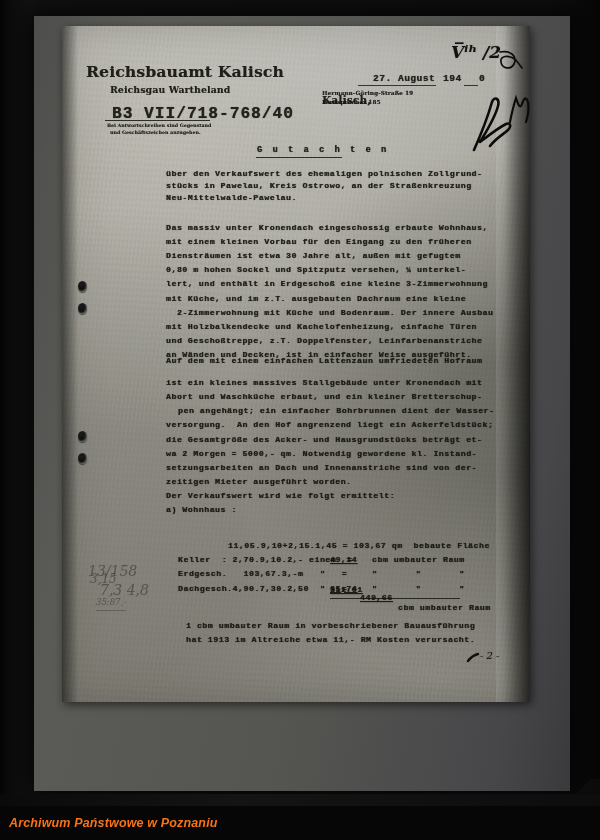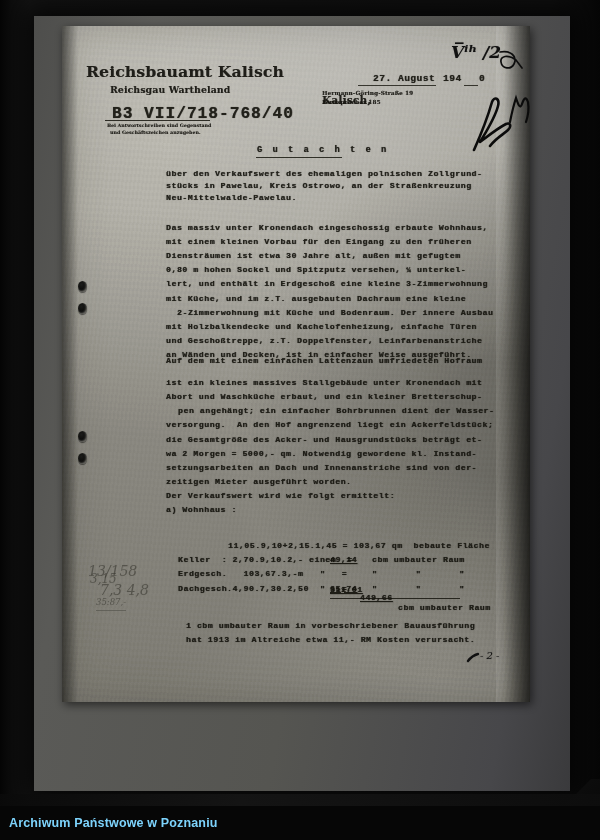--- a/index.html
+++ b/index.html
@@ -70,7 +70,7 @@
   
   .caption{position:absolute;left:0;bottom:0;width:600px;height:34px;background:#060606;
     display:flex;align-items:center;}
-  .caption span{color:#7dd3fc;font-size:12.5px;font-weight:700;padding-left:9px;letter-spacing:.15px;}
+  .caption span{color:#f97316;font-size:12.5px;font-weight:700;padding-left:9px;letter-spacing:.15px;font-style:italic;}
   .filmstrip{position:absolute;left:0;bottom:34px;width:600px;height:12px;
     background:linear-gradient(90deg,#0a0a0a,#151515 40%,#0d0d0d 100%);opacity:.9;}
 

